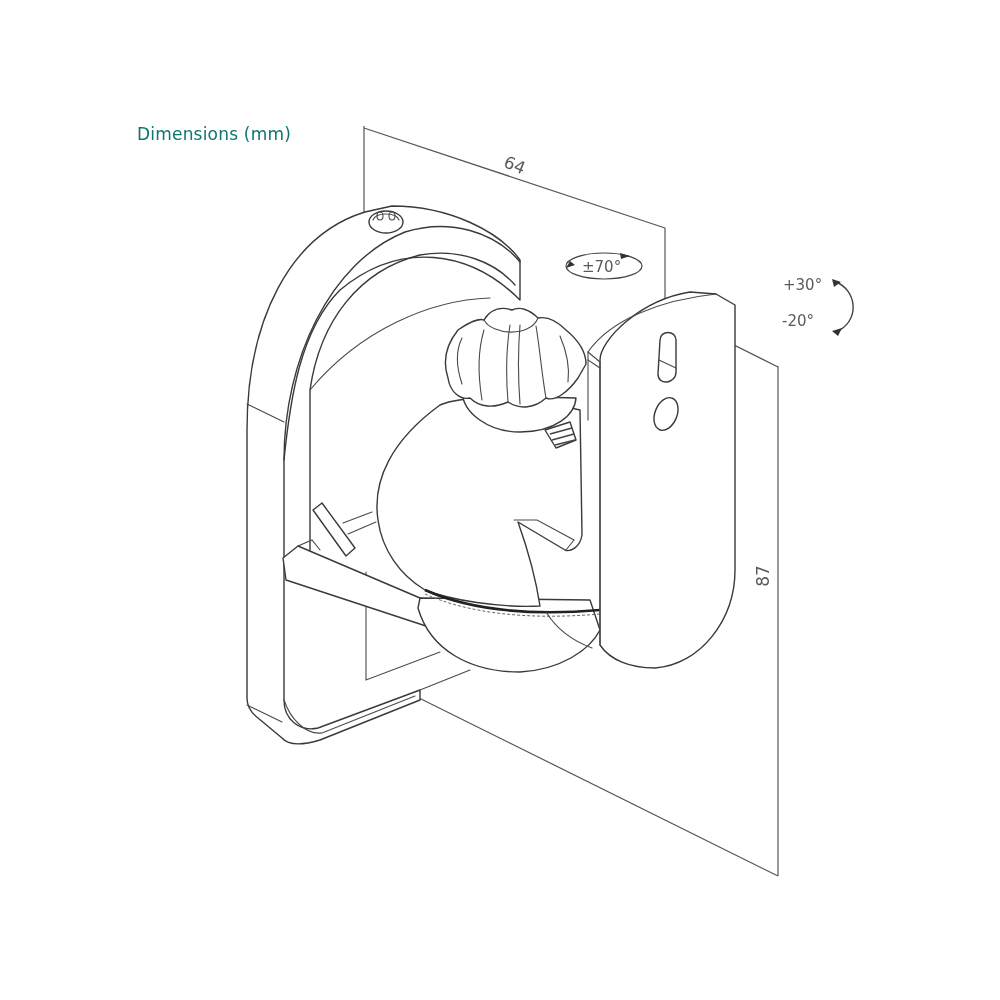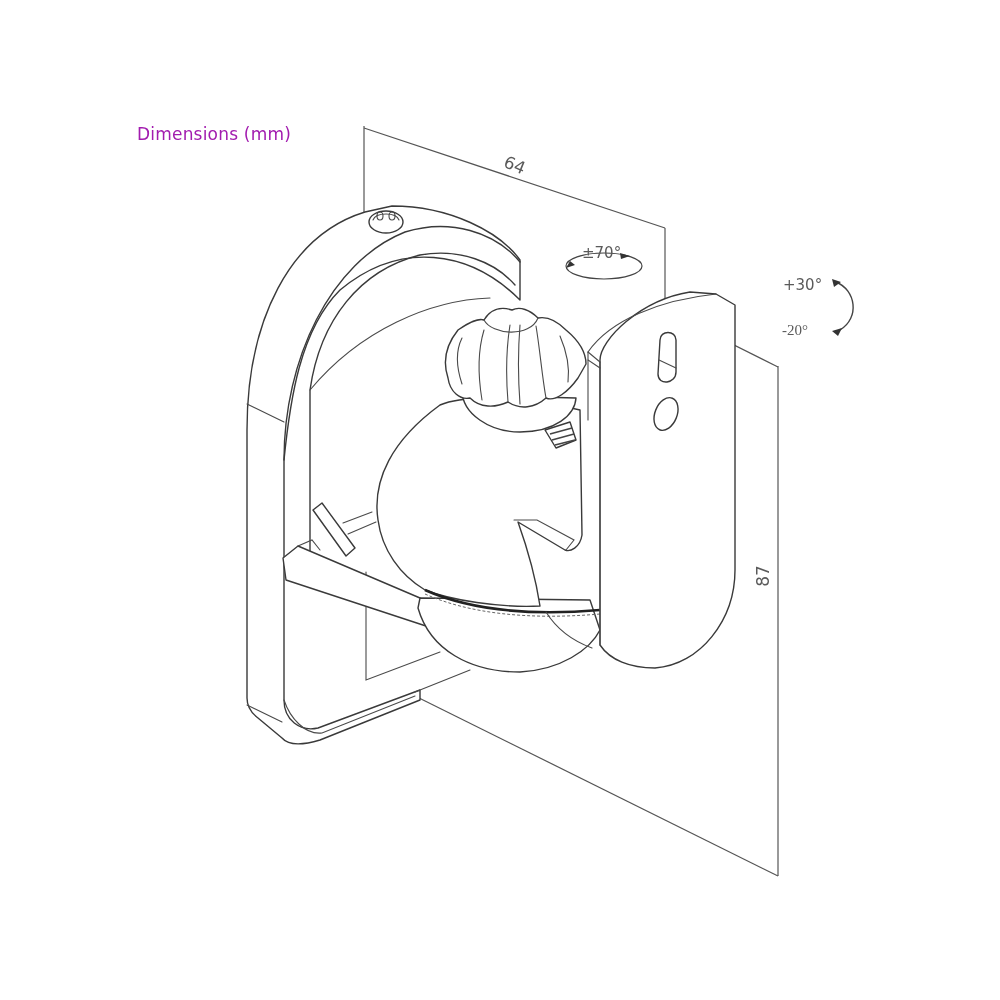--- a/index.html
+++ b/index.html
@@ -36,7 +36,7 @@
       left: 137px;
       top: 124px;
       font-size: 17px;
-      color: #a21caf;
+      color: #0f766e;
       letter-spacing: 0.2px;
     }
     #dim-width-label {

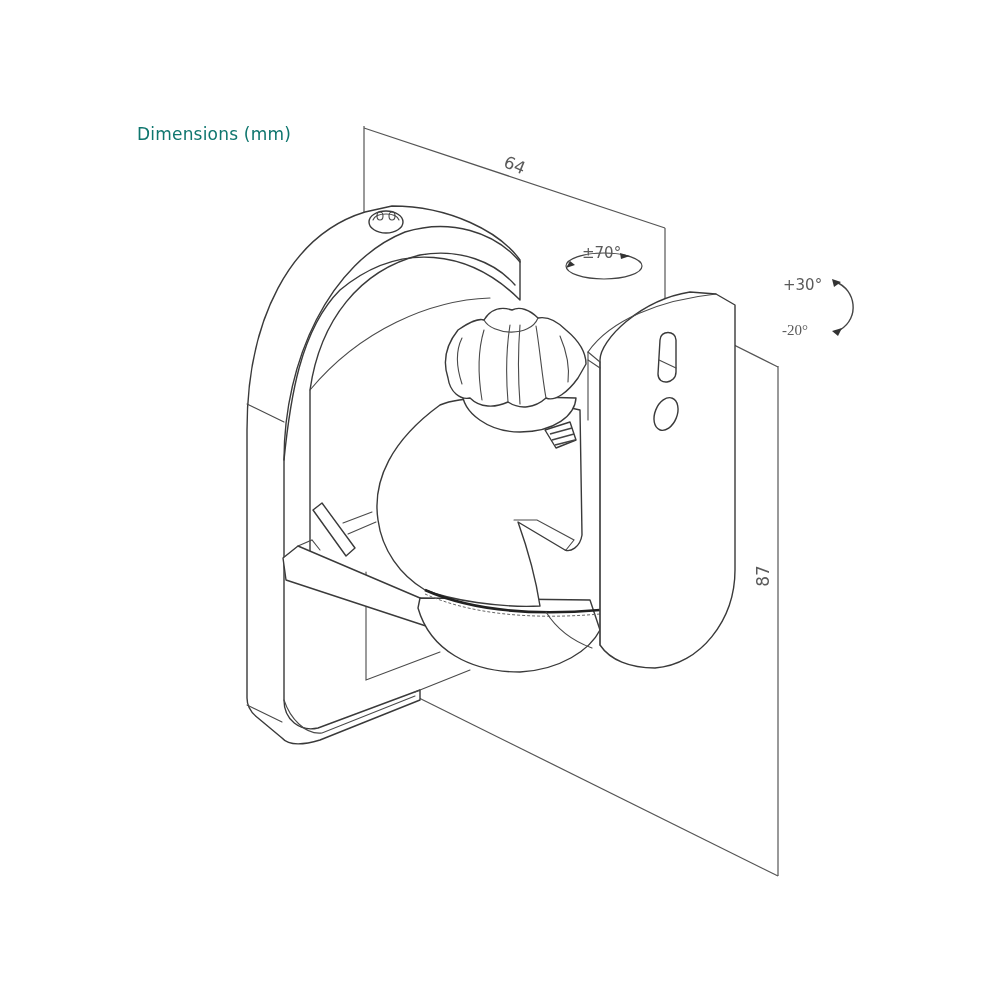--- a/index.html
+++ b/index.html
@@ -48,7 +48,7 @@
     }
     #rot-label {
       left: 582px;
-      top: 244px;
+      top: 258px;
       font-size: 15px;
     }
     #tilt-up-label {

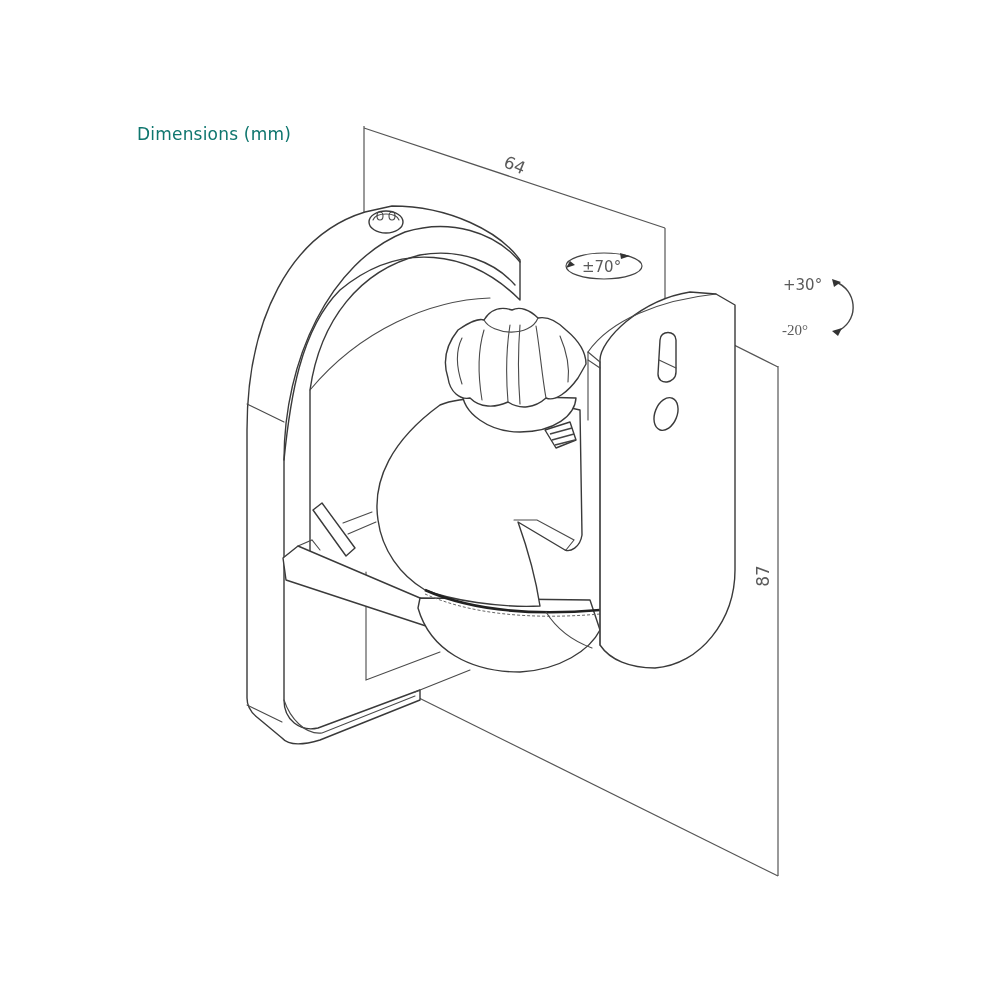--- a/index.html
+++ b/index.html
@@ -58,9 +58,8 @@
     }
     #tilt-down-label {
       left: 782px;
-      top: 322px;
+      top: 312px;
       font-size: 15px;
-      font-family: Liberation Serif, serif;
     }
     #dim-height-label {
       left: 752px;

